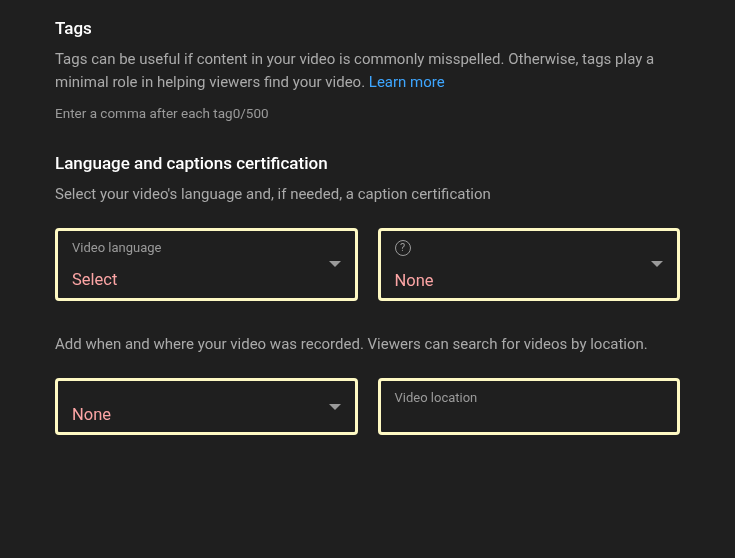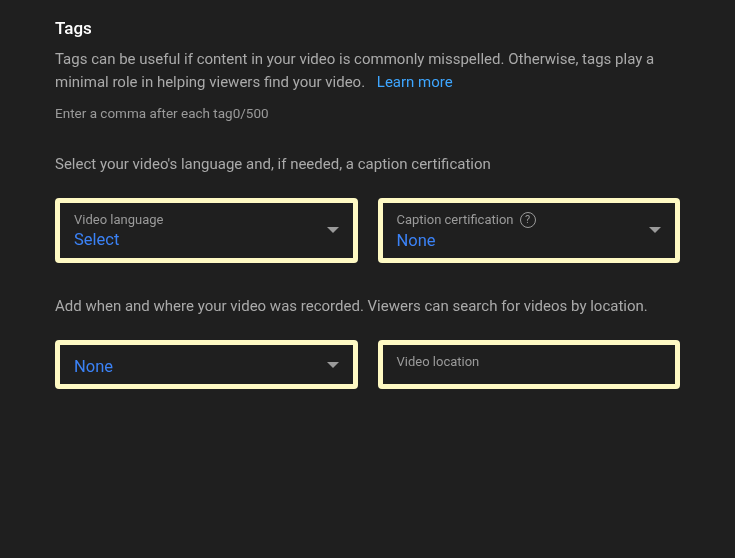--- a/index.html
+++ b/index.html
@@ -37,7 +37,6 @@
       color: #3ea6ff;
       text-decoration: none;
       cursor: pointer;
-      margin-left: 8px;
     }
     .tag-input-box {
       margin-top: 22px;

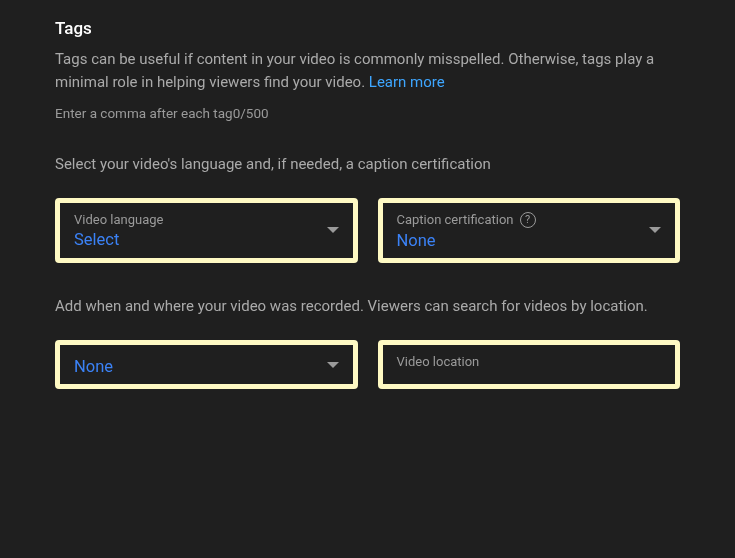--- a/index.html
+++ b/index.html
@@ -132,6 +132,7 @@
   </div>
 
   <div class="section">
+    <div class="section-title">Language and captions certification</div>
     <div class="section-desc">Select your video's language and, if needed, a caption certification</div>
     <div class="select-row">
       <div class="select-box">

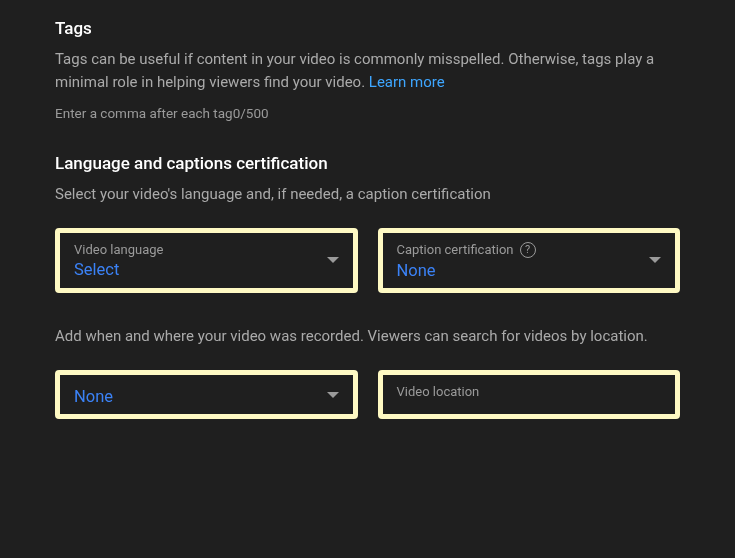--- a/index.html
+++ b/index.html
@@ -70,7 +70,7 @@
     }
     .select-box {
       flex: 1;
-      border: 5px solid #fef9c3;
+      border: 3px solid #fef9c3;
       border-radius: 4px;
       padding: 9px 14px 8px 14px;
       position: relative;

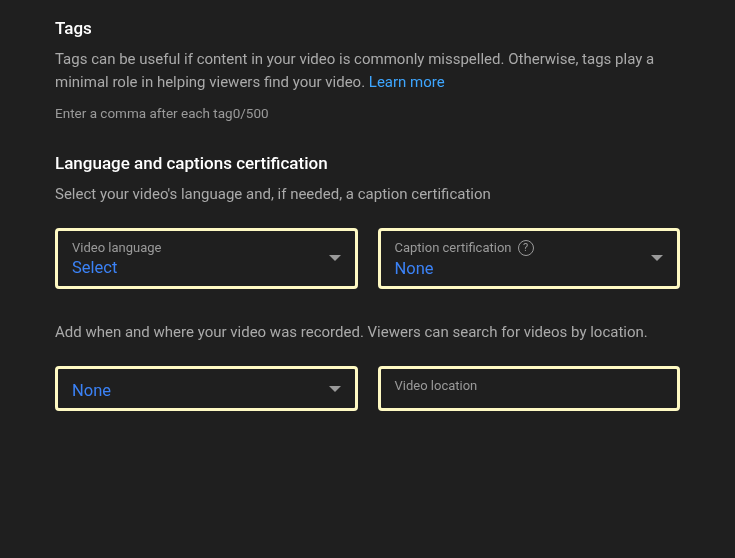--- a/index.html
+++ b/index.html
@@ -144,7 +144,6 @@
       </div>
       <div class="select-box">
         <div class="select-label-row">
-          <span class="select-label">Caption certification</span>
           <span class="help-icon">?</span>
         </div>
         <div class="select-value">None</div>

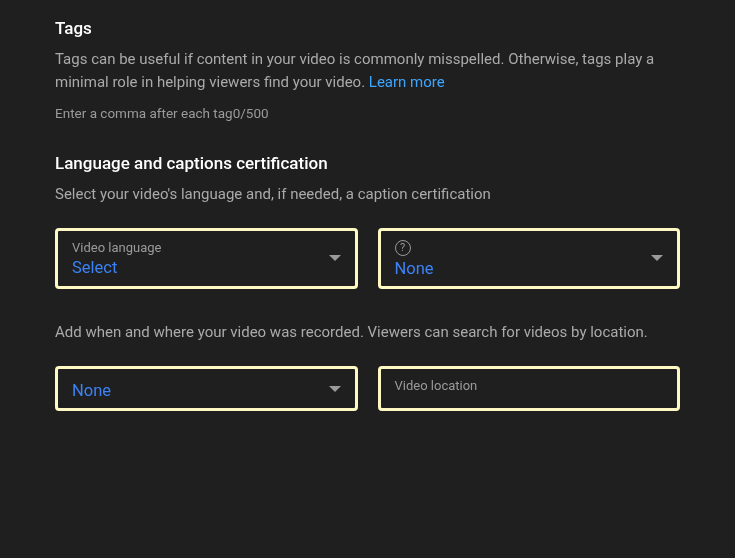--- a/index.html
+++ b/index.html
@@ -88,8 +88,8 @@
     }
     .select-value {
       font-size: 16.5px;
-      color: #3b82f6;
-      margin-top: 3px;
+      color: #fca5a5;
+      margin-top: 15px;
     }
     .dropdown-icon {
       position: absolute;

